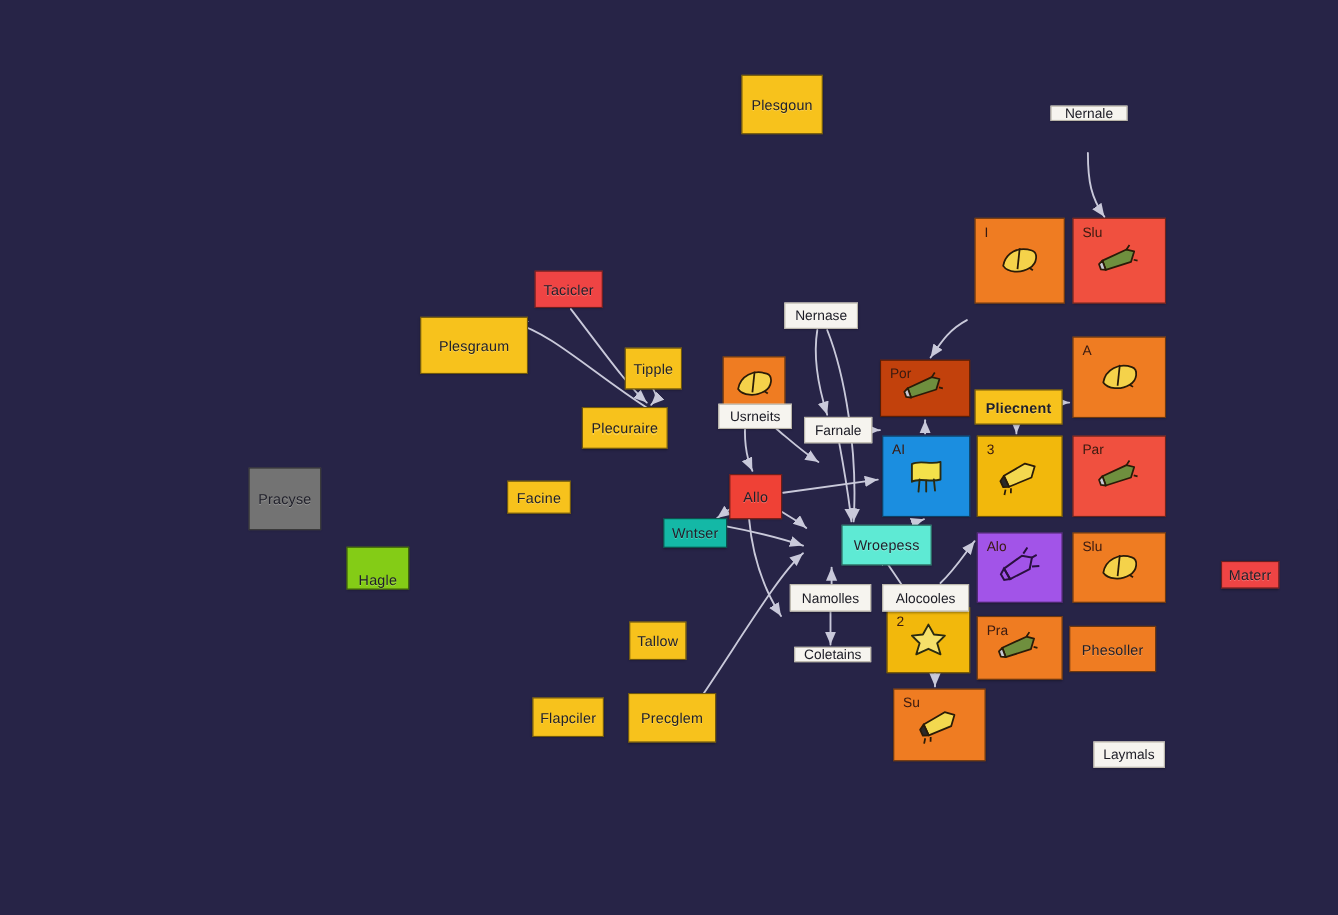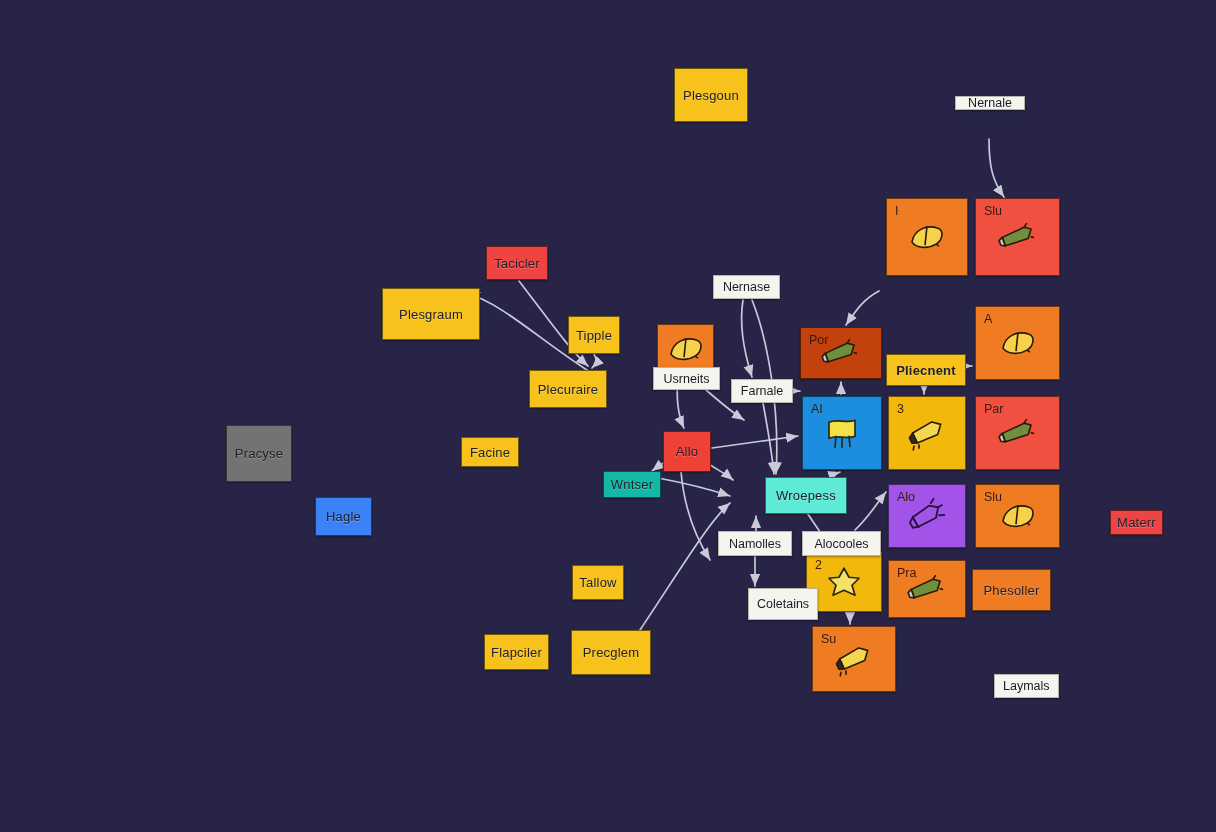--- a/index.html
+++ b/index.html
@@ -139,7 +139,7 @@
       <div class="node term" style="left: 461px; top: 437px; width: 58px; height: 30px; background: rgb(247, 194, 28);">
         <span>Facine</span>
       </div>
-      <div class="node term" style="left: 315px; top: 497px; width: 57px; height: 39px; background: #3b82f6;">
+      <div class="node term" style="left: 315px; top: 497px; width: 57px; height: 39px; background: #84cc16; align-items: flex-end;">
         <span>Hagle</span>
       </div>
       <div class="node term" style="left: 603px; top: 471px; width: 58px; height: 27px; background: #14b8a6;">

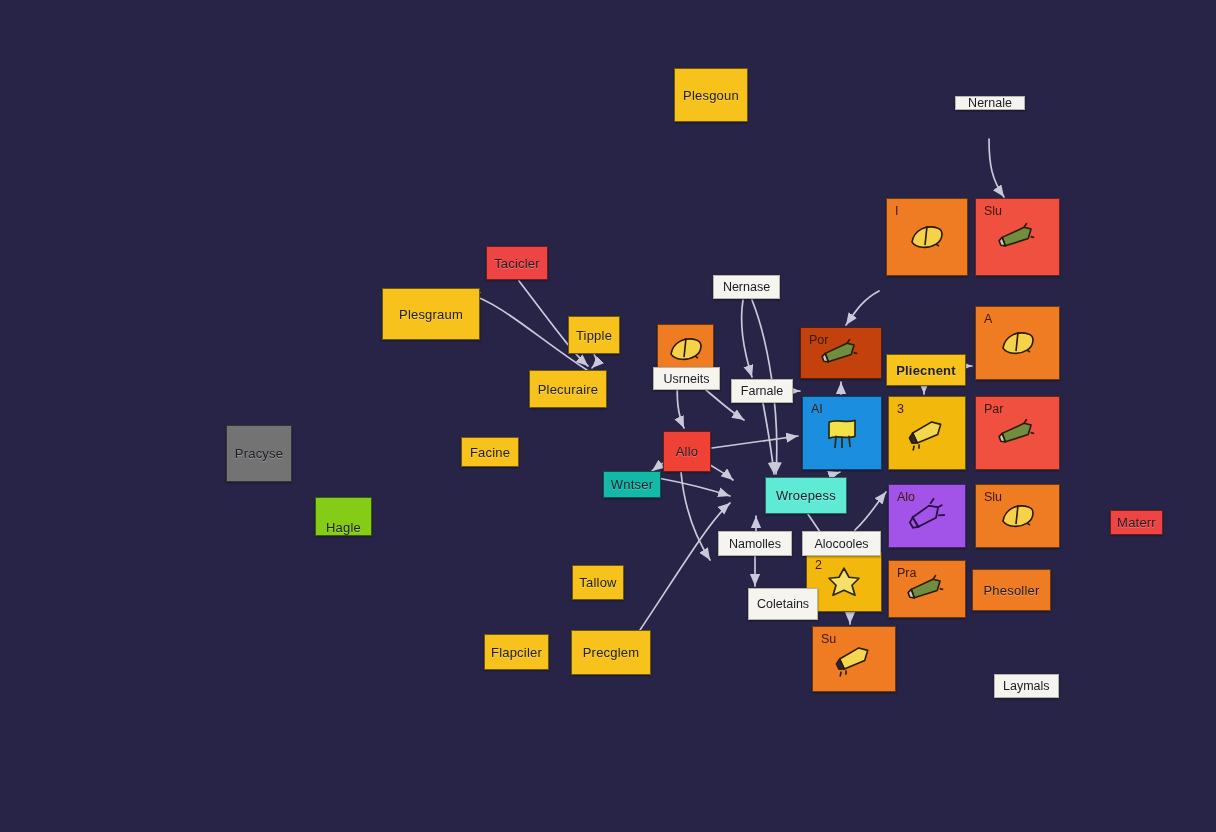--- a/index.html
+++ b/index.html
@@ -303,7 +303,7 @@
       <div class="wlabel" style="left: 802px; top: 531px; min-width: 79px; height: 25px;">
         <span>Alocooles</span>
       </div>
-      <div class="wlabel" style="left: 748px; top: 588px; min-width: 70px; height: 32px;">
+      <div class="wlabel" style="left: 722px; top: 588px; min-width: 70px; height: 14px;">
         <span>Coletains</span>
       </div>
       <div class="wlabel" style="left: 994px; top: 674px; min-width: 62px; height: 24px;">

